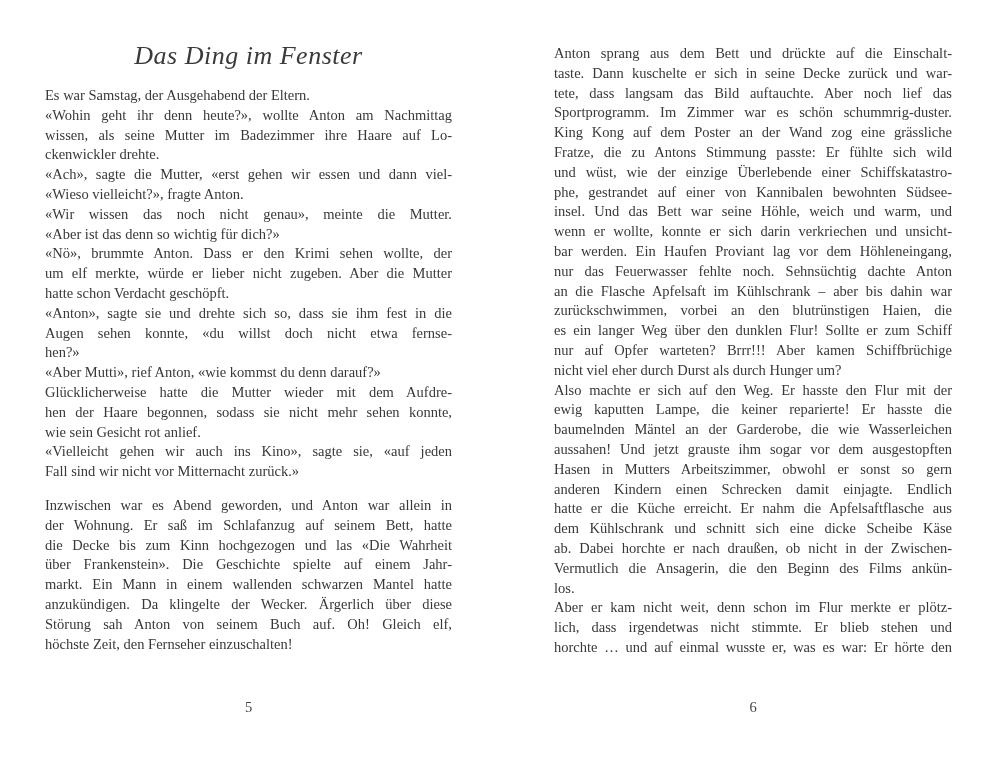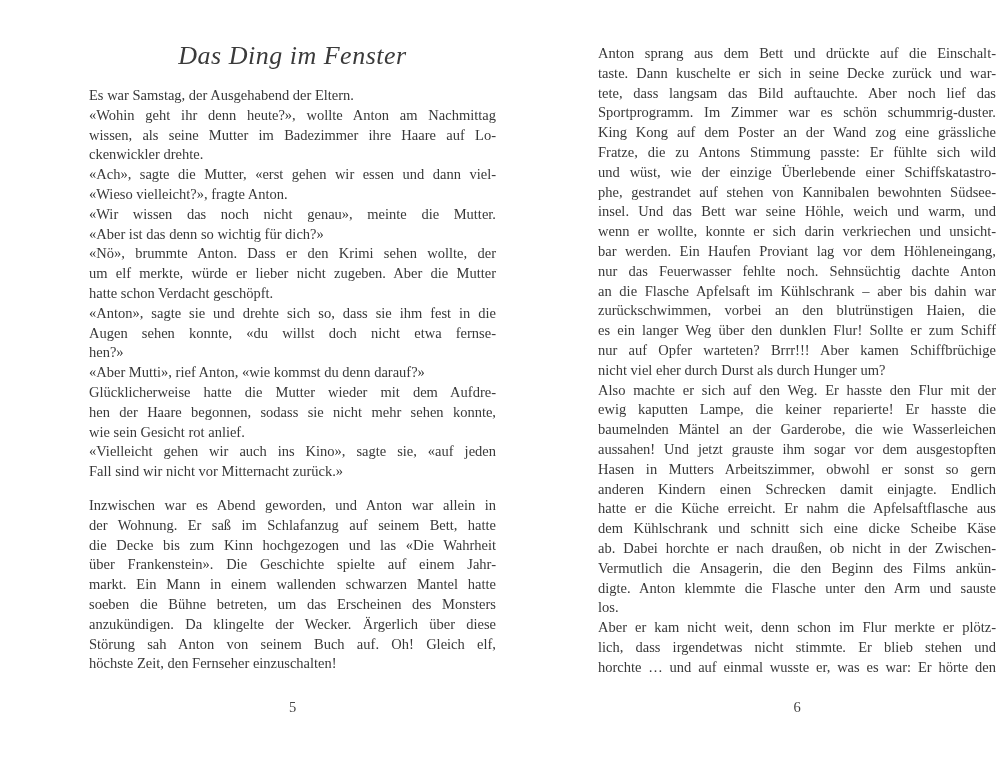--- a/index.html
+++ b/index.html
@@ -10,7 +10,7 @@
     color: #383838;
     overflow: hidden;
   }
-  .page { position: absolute; top: 0; height: 760px; margin-left: 44px; }
+  .page { position: absolute; top: 0; height: 760px; }
   .page.left  { left: 45px;  width: 407px; }
   .page.right { left: 554px; width: 398px; }
 

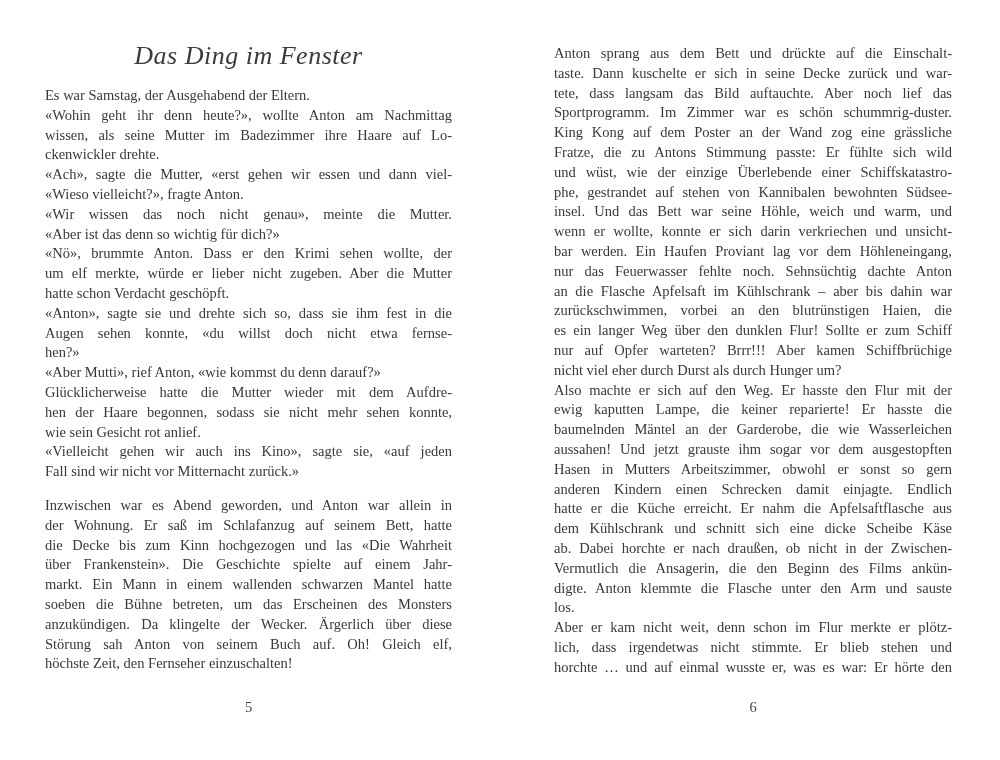--- a/index.html
+++ b/index.html
@@ -99,7 +99,7 @@
       <div class="line j">King Kong auf dem Poster an der Wand zog eine grässliche</div>
       <div class="line j">Fratze, die zu Antons Stimmung passte: Er fühlte sich wild</div>
       <div class="line j">und wüst, wie der einzige Überlebende einer Schiffskatastro-</div>
-      <div class="line j">phe, gestrandet auf stehen von Kannibalen bewohnten Südsee-</div>
+      <div class="line j">phe, gestrandet auf einer von Kannibalen bewohnten Südsee-</div>
       <div class="line j">insel. Und das Bett war seine Höhle, weich und warm, und</div>
       <div class="line j">wenn er wollte, konnte er sich darin verkriechen und unsicht-</div>
       <div class="line j">bar werden. Ein Haufen Proviant lag vor dem Höhleneingang,</div>

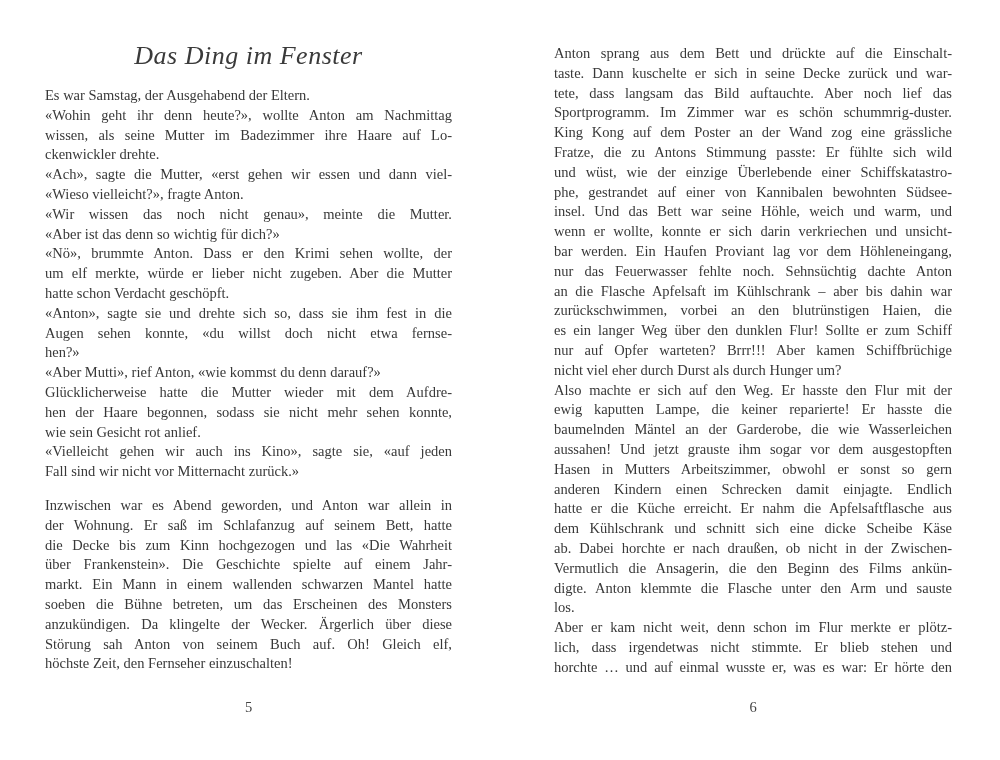--- a/index.html
+++ b/index.html
@@ -119,7 +119,6 @@
       <div class="line j">dem Kühlschrank und schnitt sich eine dicke Scheibe Käse</div>
       <div class="line j">ab. Dabei horchte er nach draußen, ob nicht in der Zwischen-</div>
       <div class="line j">Vermutlich die Ansagerin, die den Beginn des Films ankün-</div>
-      <div class="line j">digte. Anton klemmte die Flasche unter den Arm und sauste</div>
       <div class="line">los.</div>
       <div class="line j">Aber er kam nicht weit, denn schon im Flur merkte er plötz-</div>
       <div class="line j">lich, dass irgendetwas nicht stimmte. Er blieb stehen und</div>

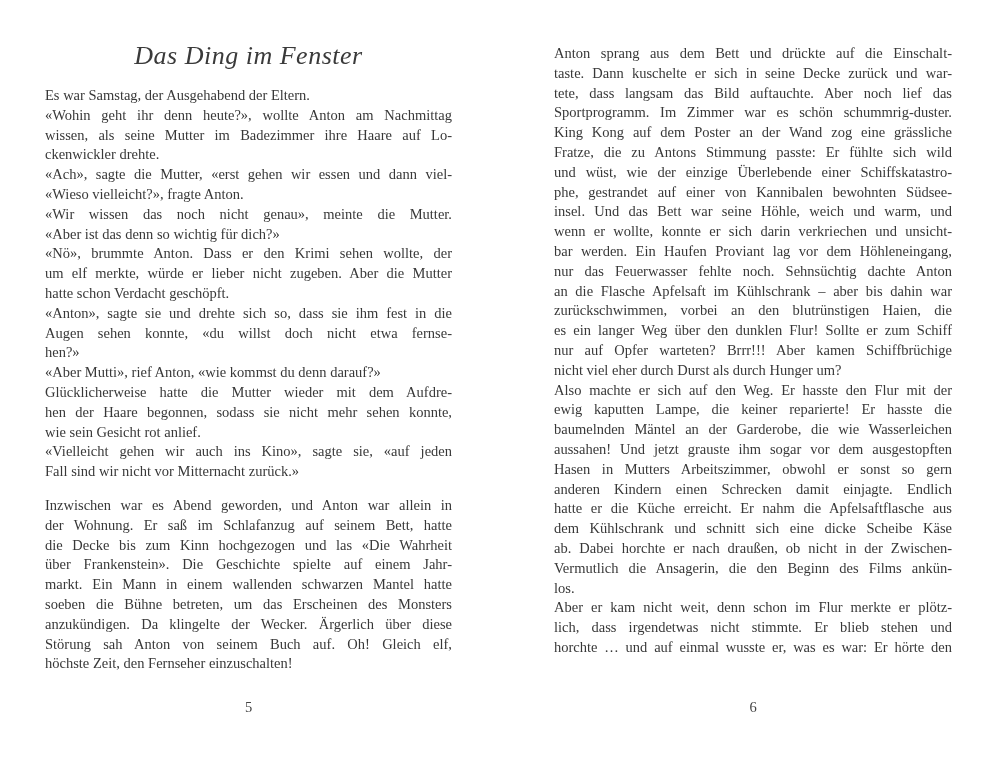--- a/index.html
+++ b/index.html
@@ -82,7 +82,6 @@
       <div class="line j">die Decke bis zum Kinn hochgezogen und las «Die Wahrheit</div>
       <div class="line j">über Frankenstein». Die Geschichte spielte auf einem Jahr-</div>
       <div class="line j">markt. Ein Mann in einem wallenden schwarzen Mantel hatte</div>
-      <div class="line j">soeben die Bühne betreten, um das Erscheinen des Monsters</div>
       <div class="line j">anzukündigen. Da klingelte der Wecker. Ärgerlich über diese</div>
       <div class="line j">Störung sah Anton von seinem Buch auf. Oh! Gleich elf,</div>
       <div class="line">höchste Zeit, den Fernseher einzuschalten!</div>

